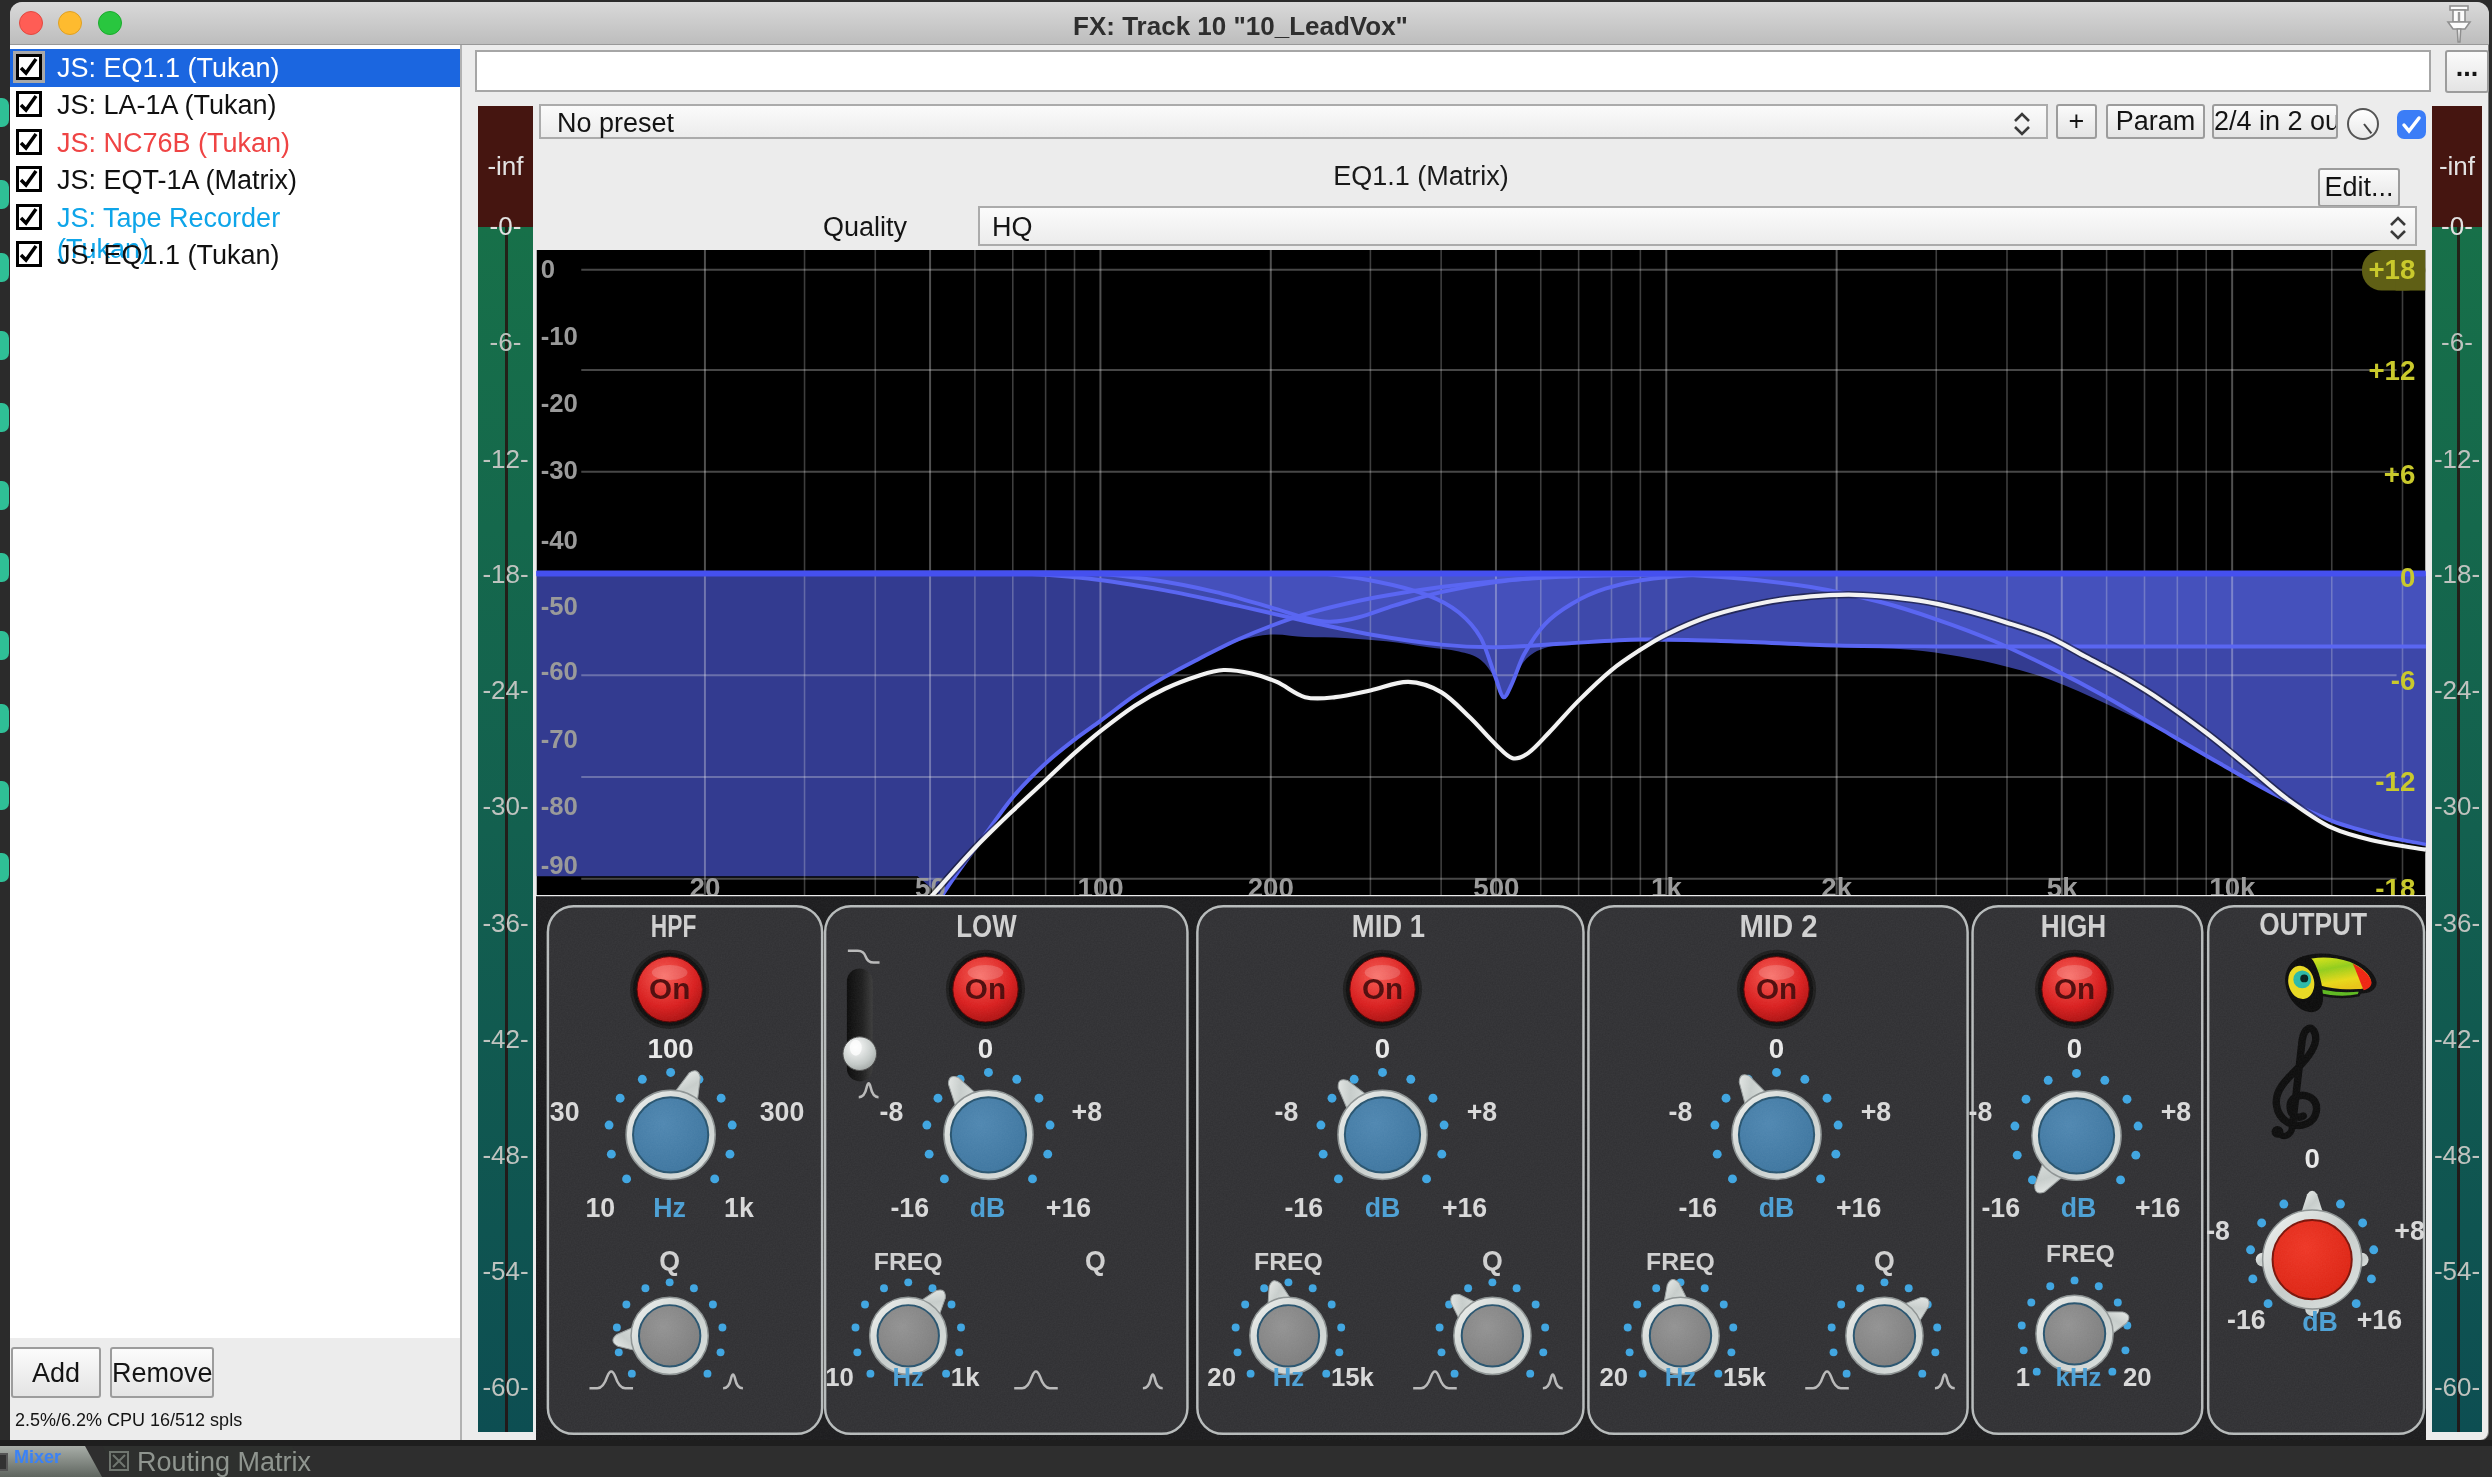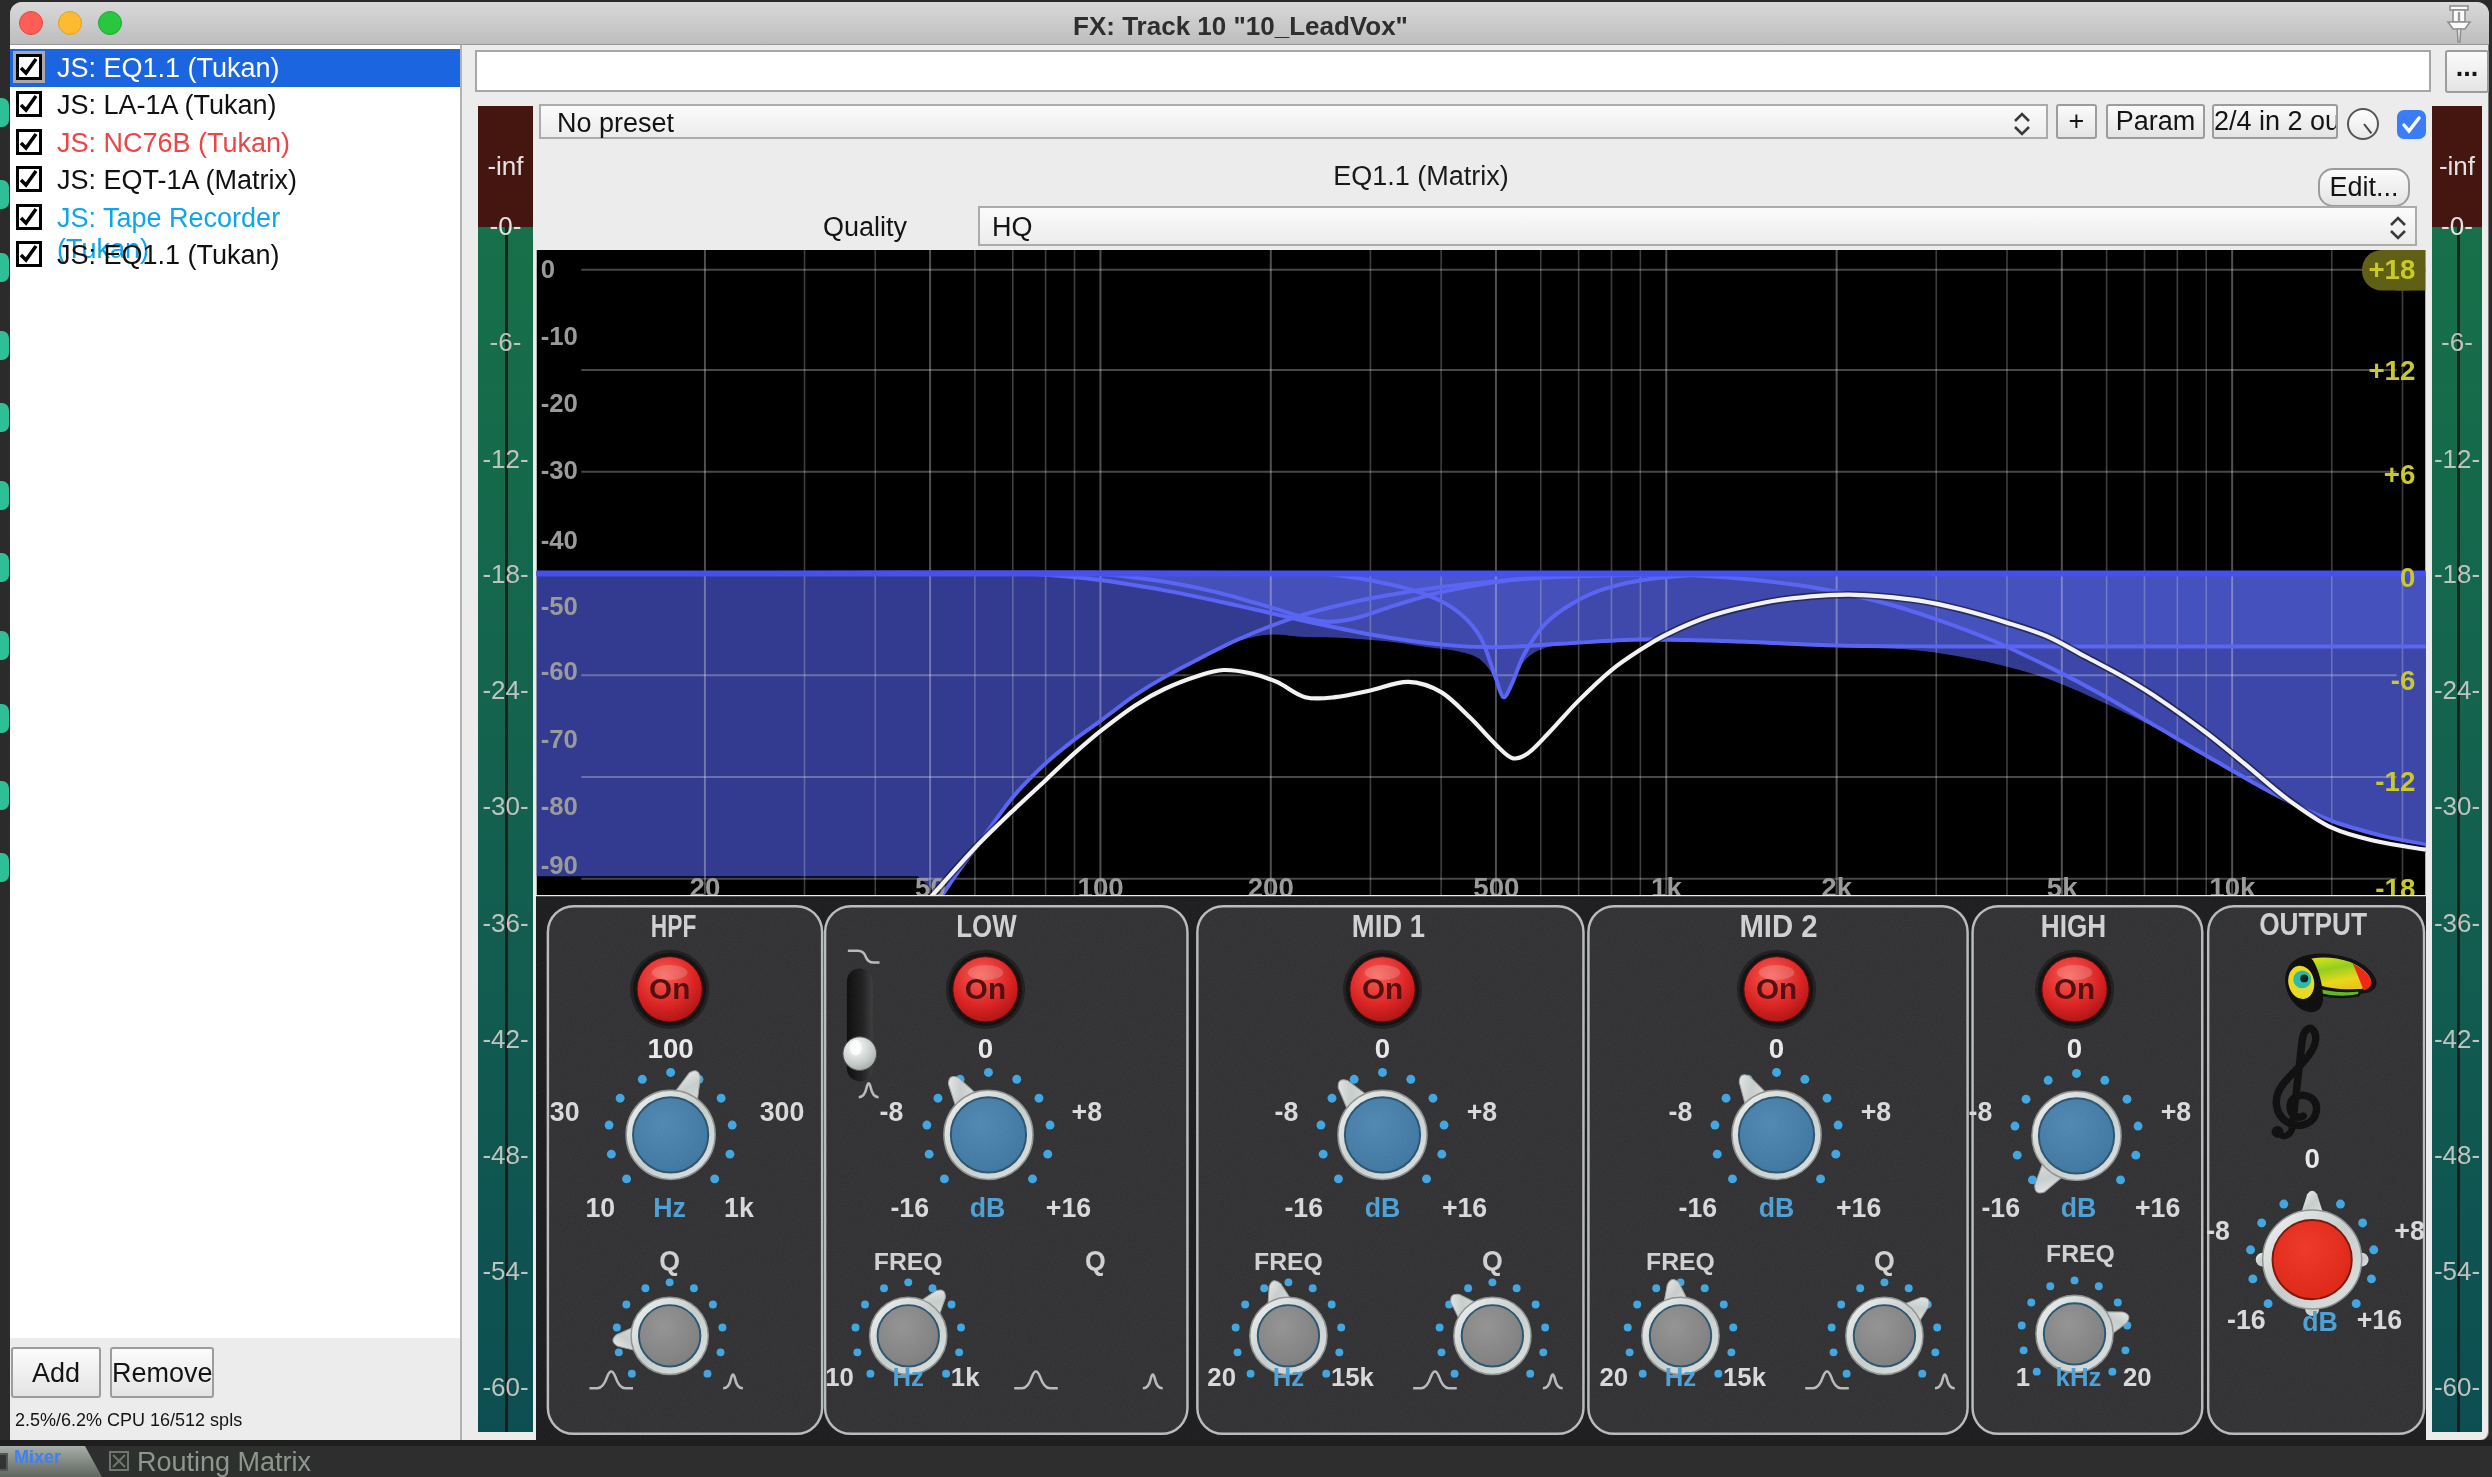--- a/index.html
+++ b/index.html
@@ -109,7 +109,7 @@
       <path d="M7,15 L12,21 L22,8" stroke="#fff" stroke-width="3.5" fill="none" stroke-linecap="round"></path>
     </svg></div>
 <div class="abs" style="left:1421px;top:161px;transform:translateX(-50%);font-size:27px;color:#1a1a1a">EQ1.1 (Matrix)</div>
-<div class="abs btn" style="left:2318px;top:168px;width:92px;height:39px;line-height:35px;border-radius:15px;">Edit...</div>
+<div class="abs btn" style="left:2318px;top:168px;width:82px;height:39px;line-height:35px;">Edit...</div>
 <div class="abs" style="left:766px;top:212px;width:198px;text-align:center;font-size:27px;color:#141414">Quality</div>
 <div class="abs dd" style="left:978px;top:206px;width:1439px;height:40px;">
 <div class="abs" style="left:12px;top:4px">HQ</div>

